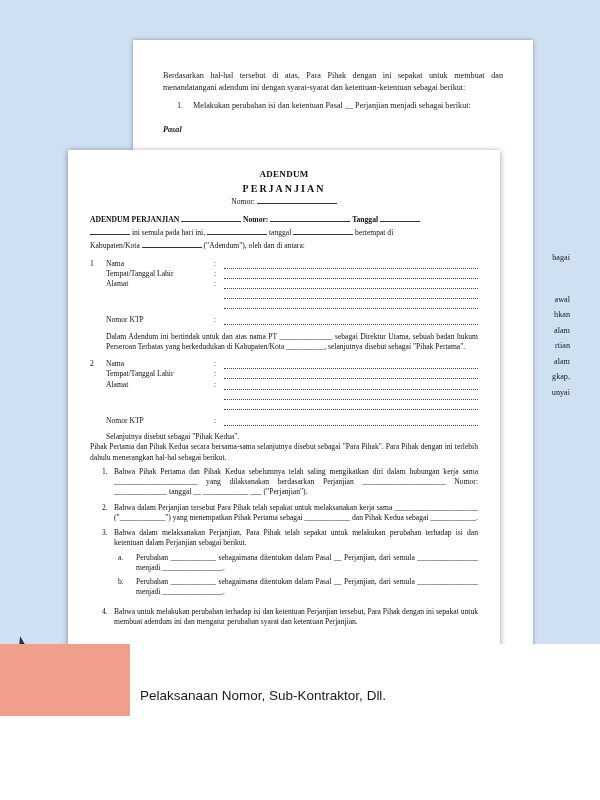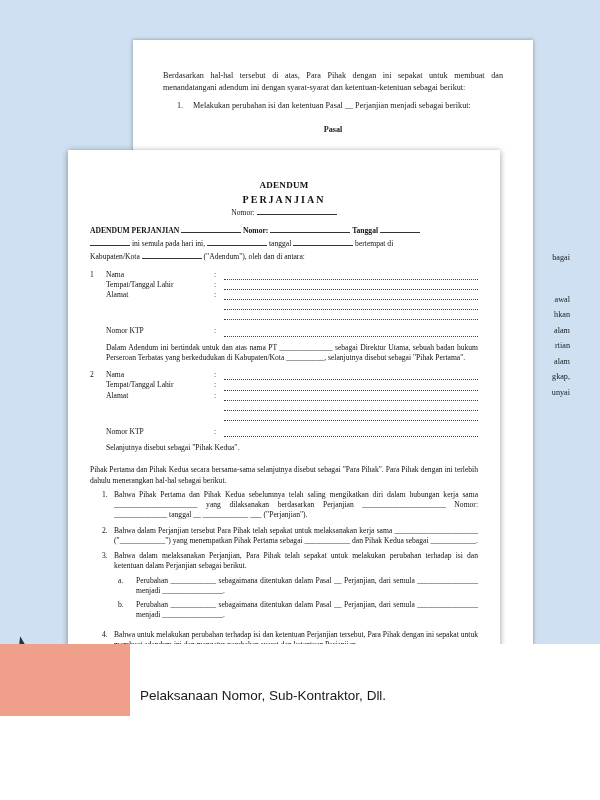--- a/index.html
+++ b/index.html
@@ -62,9 +62,10 @@
   }
   .back-list .num { width: 22px; flex: 0 0 22px; padding-left: 14px; box-sizing: border-box;}
   .back-center {
-    text-align: center;
+    text-align: left;
     font-weight: bold;
     margin-top: 12px;
+    font-style: italic;
   }
   .back-tail {
     position: absolute;

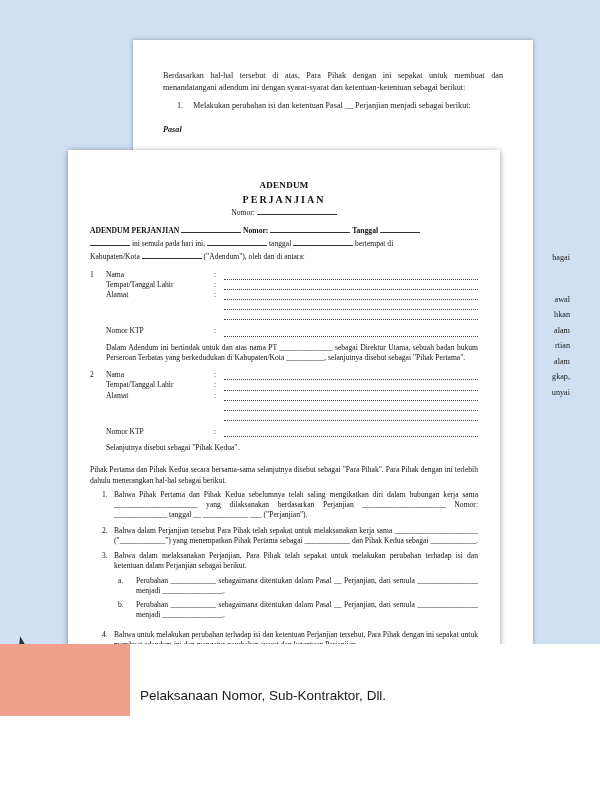--- a/index.html
+++ b/index.html
@@ -88,7 +88,7 @@
     height: 550px;
     background: #ffffff;
     box-shadow: 0 1px 6px rgba(0,0,0,0.4);
-    padding: 29px 22px 10px 22px;
+    padding: 18px 22px 10px 22px;
     box-sizing: border-box;
     font-size: 7.6px;
     line-height: 1.35;

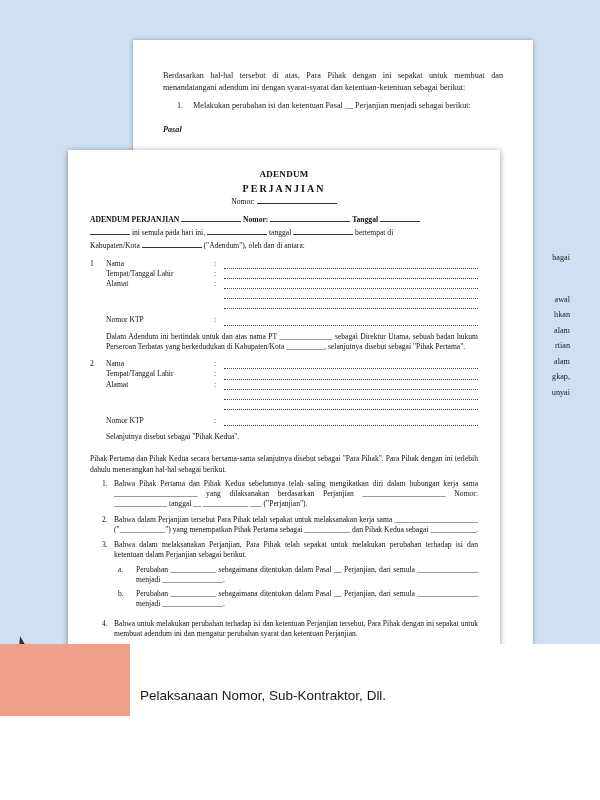--- a/index.html
+++ b/index.html
@@ -135,7 +135,7 @@
   }
   .frow {
     display: flex;
-    align-items: flex-end;
+    align-items: flex-start;
   }
   .flabel { width: 108px; flex: 0 0 108px; }
   .fcolon { width: 10px; flex: 0 0 10px; }

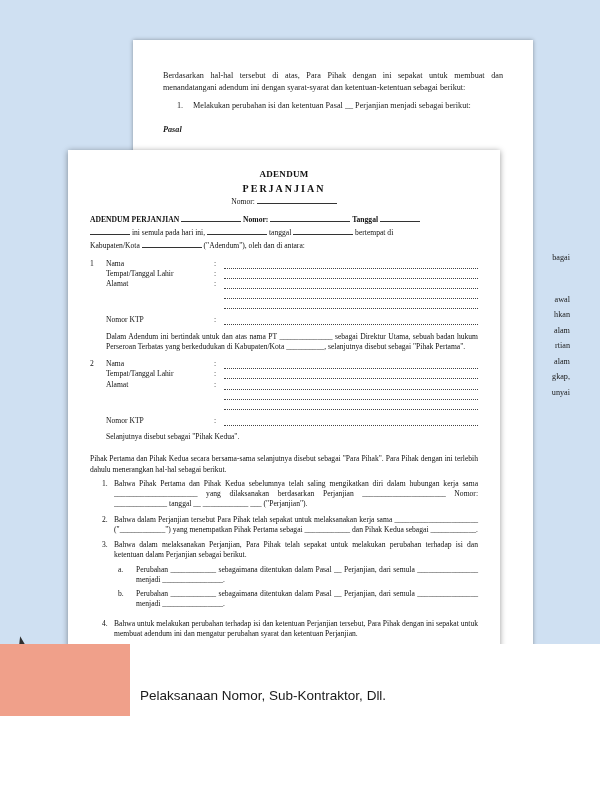--- a/index.html
+++ b/index.html
@@ -378,7 +378,7 @@
       </div>
     </div>
 
-    <div class="para" style="margin-top:12px">Pihak Pertama dan Pihak Kedua secara bersama-sama selanjutnya disebut sebagai "Para Pihak". Para Pihak dengan ini terlebih dahulu menerangkan hal-hal sebagai berikut.</div>
+    <div class="para" style="margin-top:0">Pihak Pertama dan Pihak Kedua secara bersama-sama selanjutnya disebut sebagai "Para Pihak". Para Pihak dengan ini terlebih dahulu menerangkan hal-hal sebagai berikut.</div>
 
     <ul class="numlist">
       <li>

